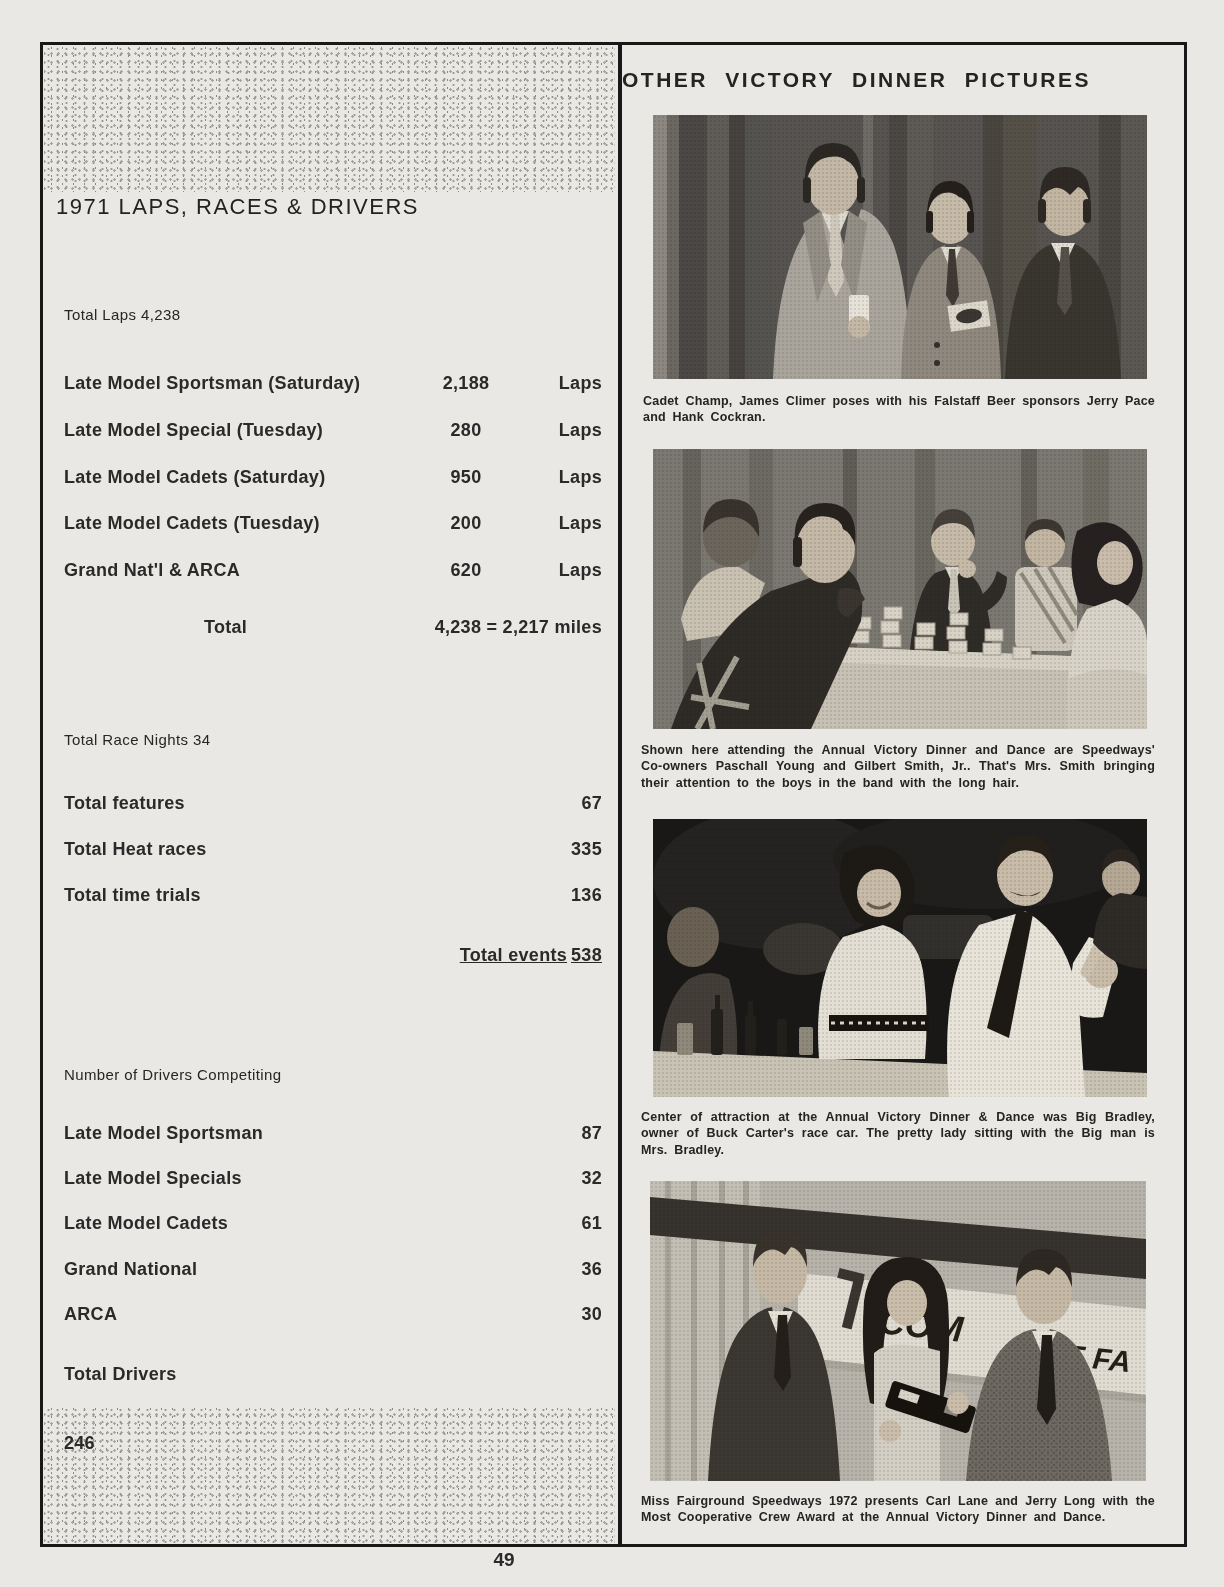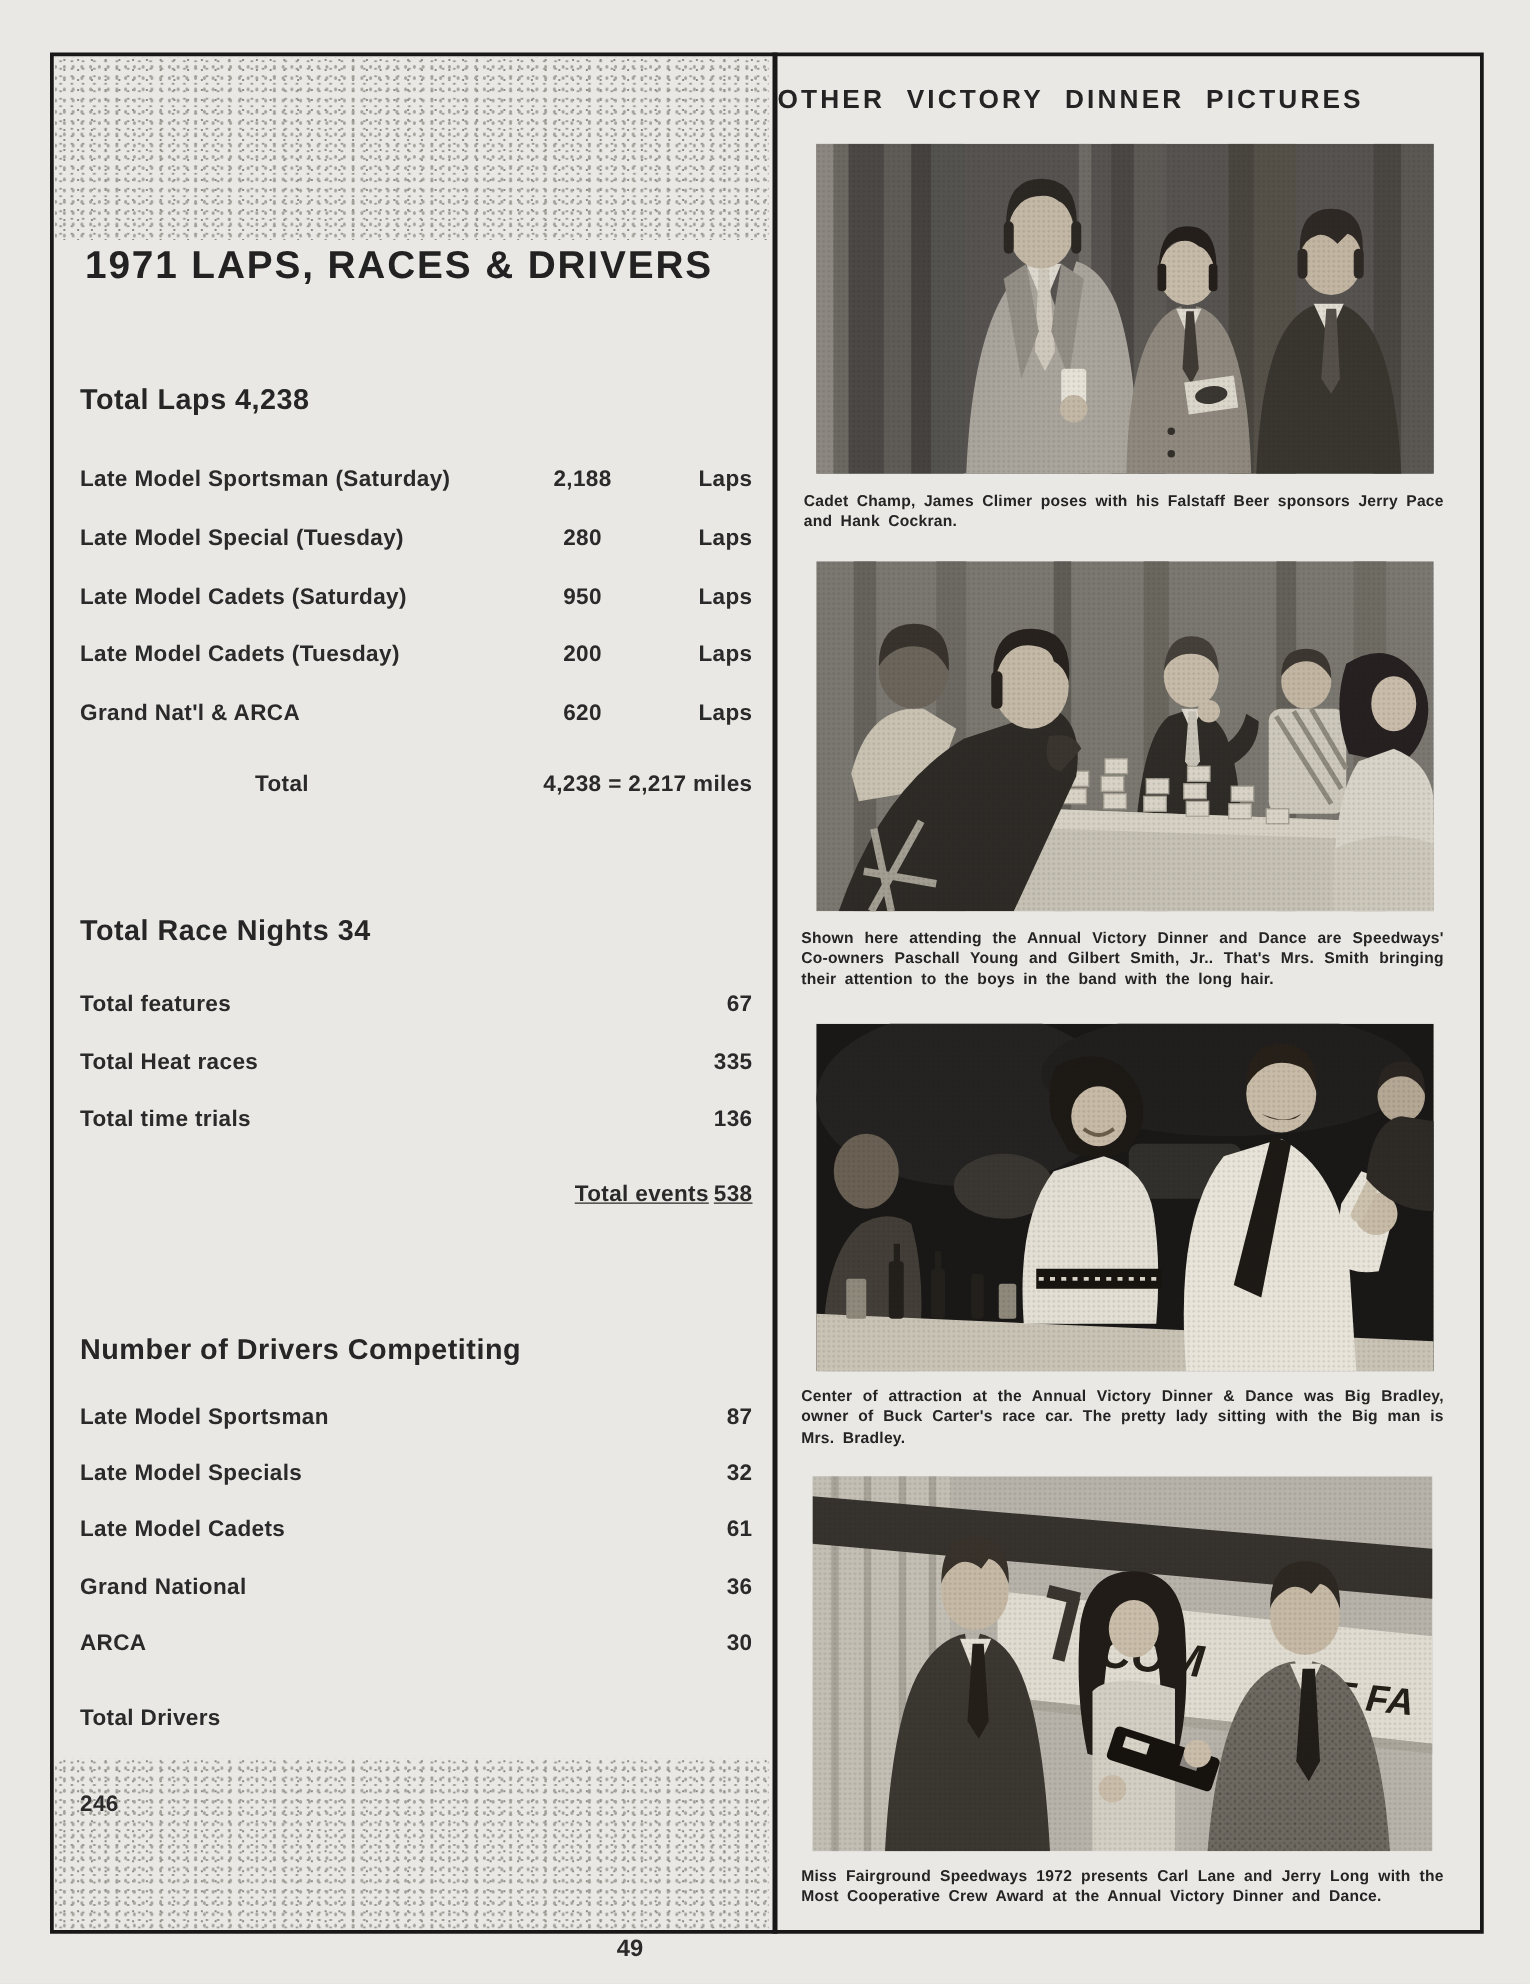--- a/index.html
+++ b/index.html
@@ -37,8 +37,8 @@
   .tex-bottom{left:44px;top:1407px;width:571px;height:136px;}
 
   .page-title{
-    position:absolute;left:68px;top:194px;width:530px;
-    font-size:31px;font-weight:bold;letter-spacing:1.5px;color:#222;
+    position:absolute;left:56px;top:194px;width:530px;
+    font-size:22px;font-weight:normal;letter-spacing:1.5px;color:#222;
     white-space:nowrap;
   }
   .section-h{

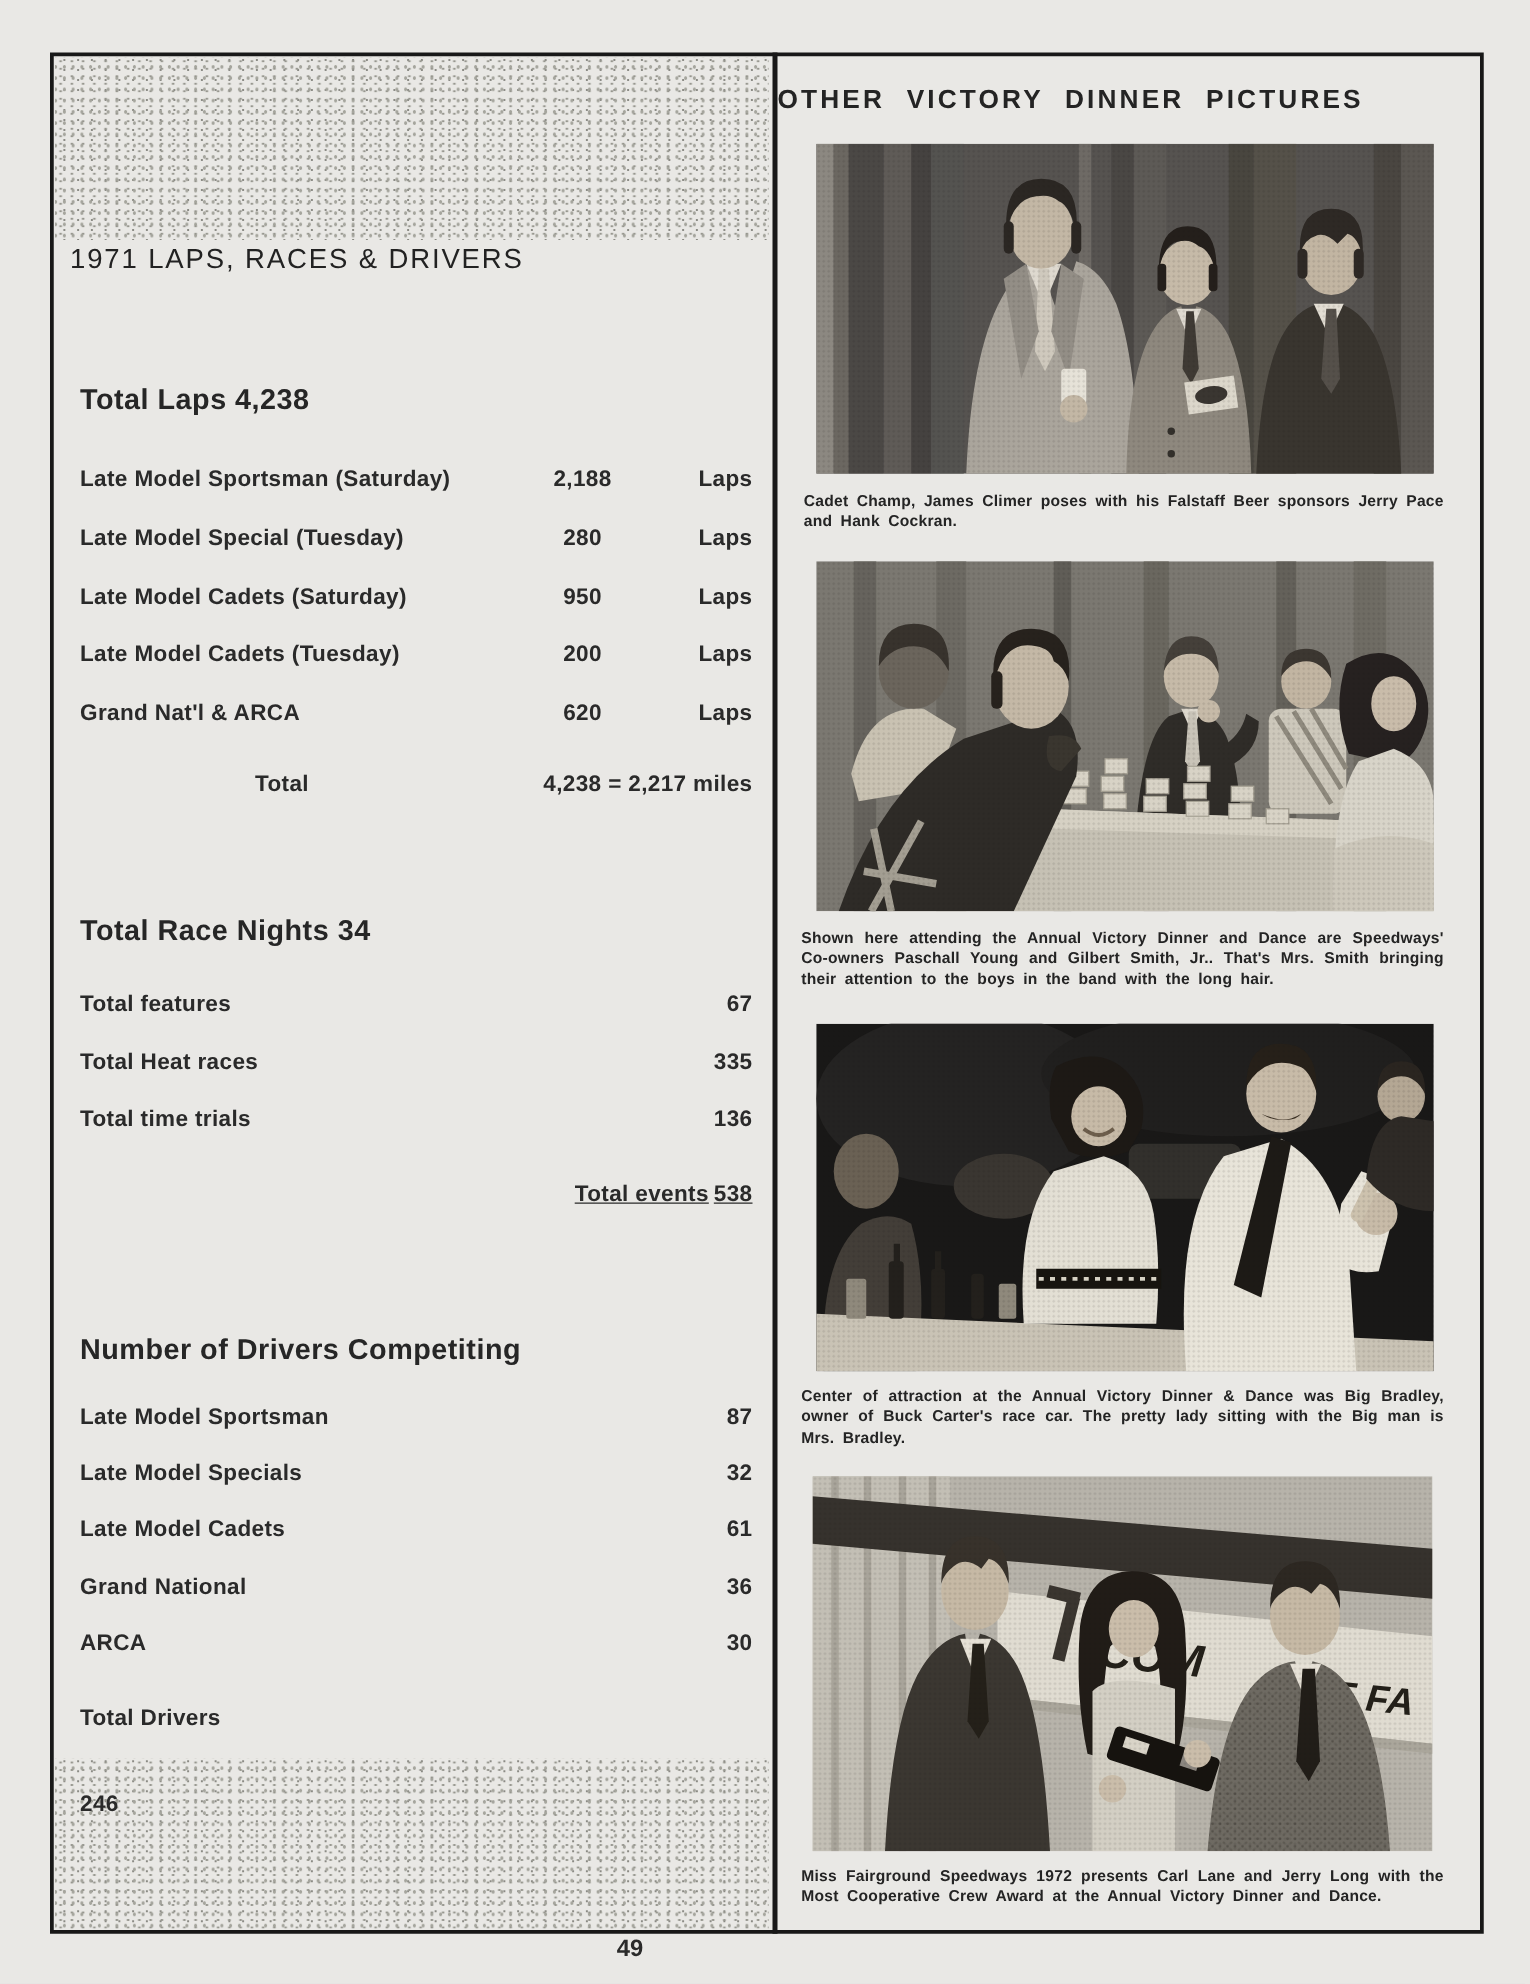--- a/index.html
+++ b/index.html
@@ -43,7 +43,7 @@
   }
   .section-h{
     position:absolute;left:64px;
-    font-size:23px;font-weight:bold;letter-spacing:.4px;color:#262626;
+    font-size:15px;font-weight:normal;letter-spacing:.4px;color:#262626;
     white-space:nowrap;
   }
   .h-laps{top:306px;}

